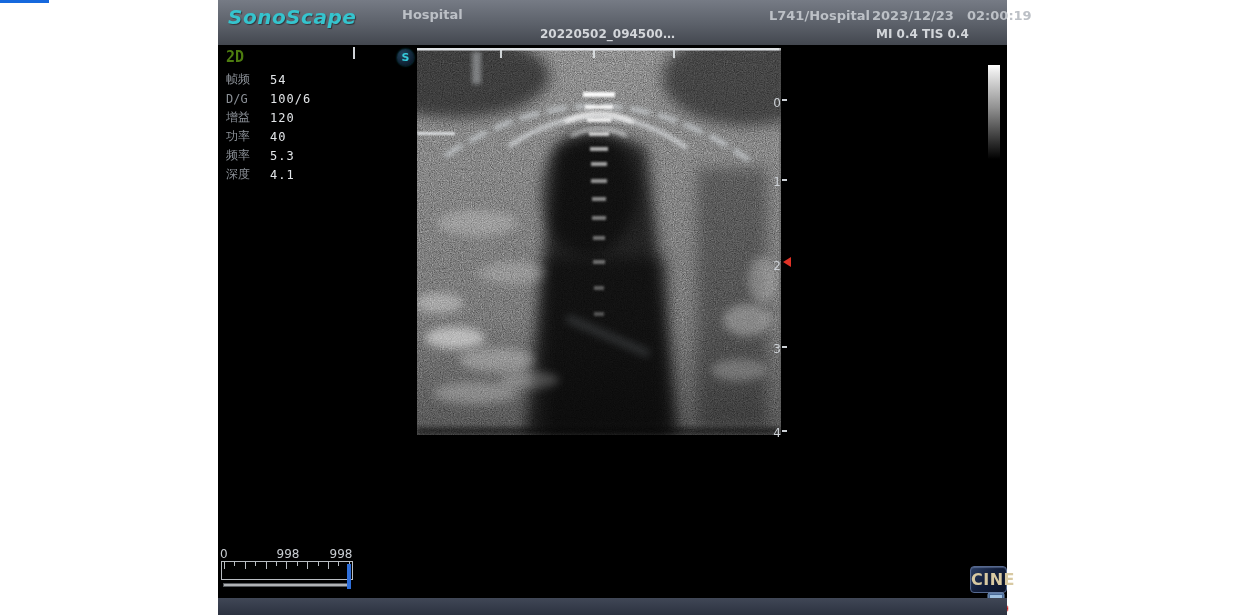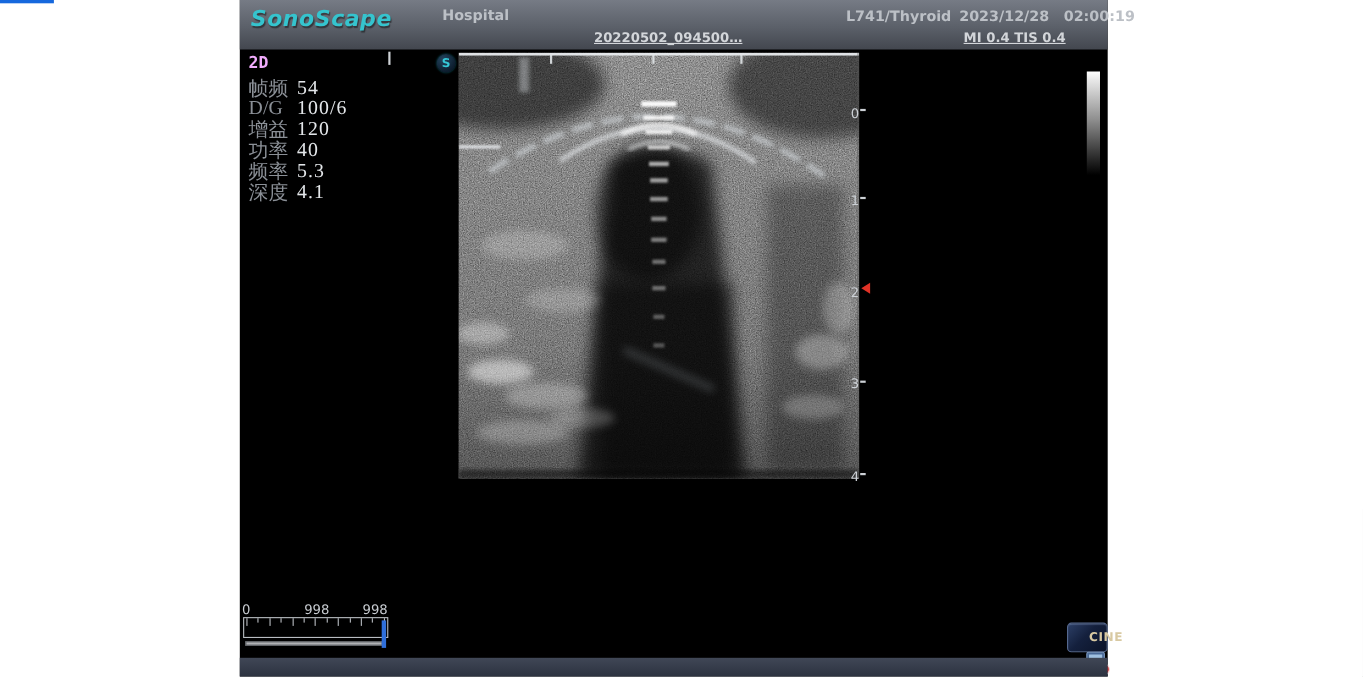--- a/index.html
+++ b/index.html
@@ -90,7 +90,7 @@
   <div class="topbar">
     <div class="logo">SonoScape</div>
     <div class="tb-txt hospital">Hospital</div>
-    <div class="tb-txt probe">L741/Thyroid</div>
+    <div class="tb-txt probe">L741/Hospital</div>
     <div class="tb-txt date">2023/12/28</div>
     <div class="tb-txt time">02:00:19</div>
     <div class="tb-txt row2 examid">20220502_094500…</div>

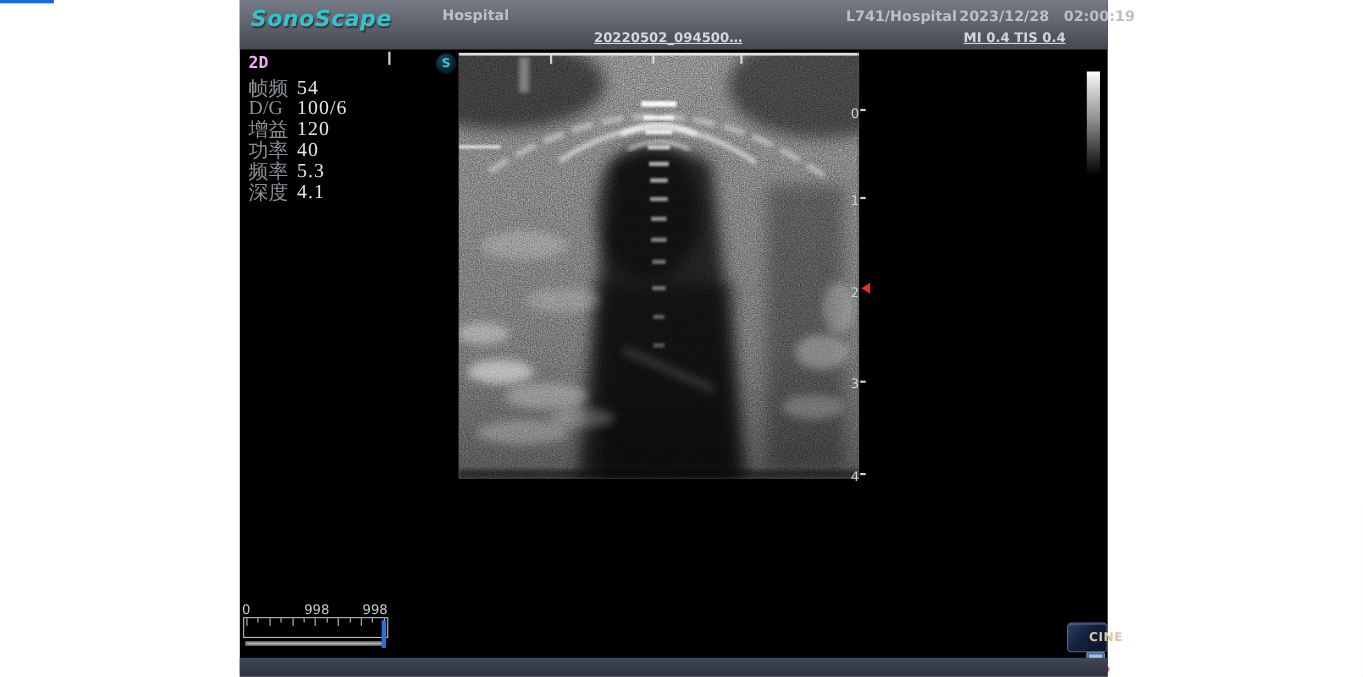--- a/index.html
+++ b/index.html
@@ -91,7 +91,7 @@
     <div class="logo">SonoScape</div>
     <div class="tb-txt hospital">Hospital</div>
     <div class="tb-txt probe">L741/Hospital</div>
-    <div class="tb-txt date">2023/12/28</div>
+    <div class="tb-txt date">2023/12/23</div>
     <div class="tb-txt time">02:00:19</div>
     <div class="tb-txt row2 examid">20220502_094500…</div>
     <div class="tb-txt row2 mitis">MI 0.4 TIS 0.4</div>

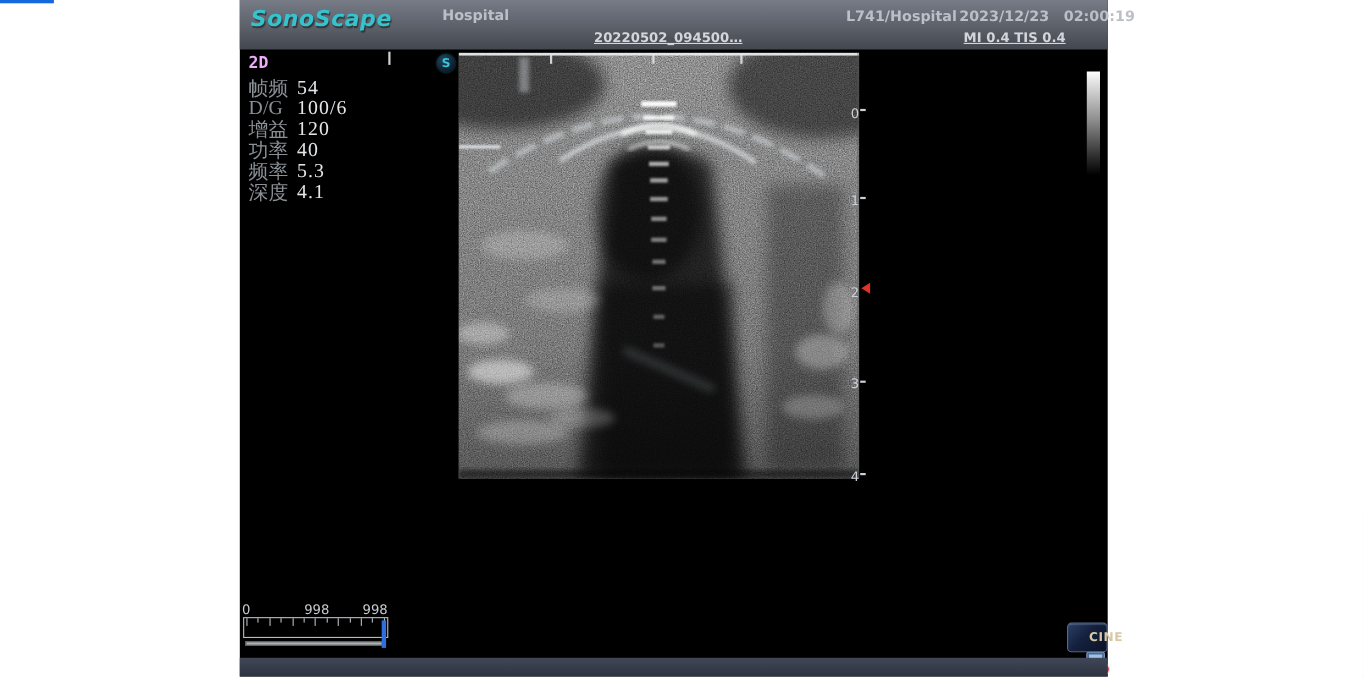--- a/index.html
+++ b/index.html
@@ -19,7 +19,7 @@
   .probe    { left:519px; top:8px; }
   .date     { left:622px; top:8px; }
   .time     { left:717px; top:8px;text-align:right; }
-  .row2 { font-size:12px; color:#d3d6da; top:27px;text-decoration:underline; }
+  .row2 { font-size:12px; color:#d3d6da; top:27px; }
   .examid { left:290px; width:110px; text-align:center; font-weight:bold; }
   .mitis  { left:626px; font-weight:bold; }
 

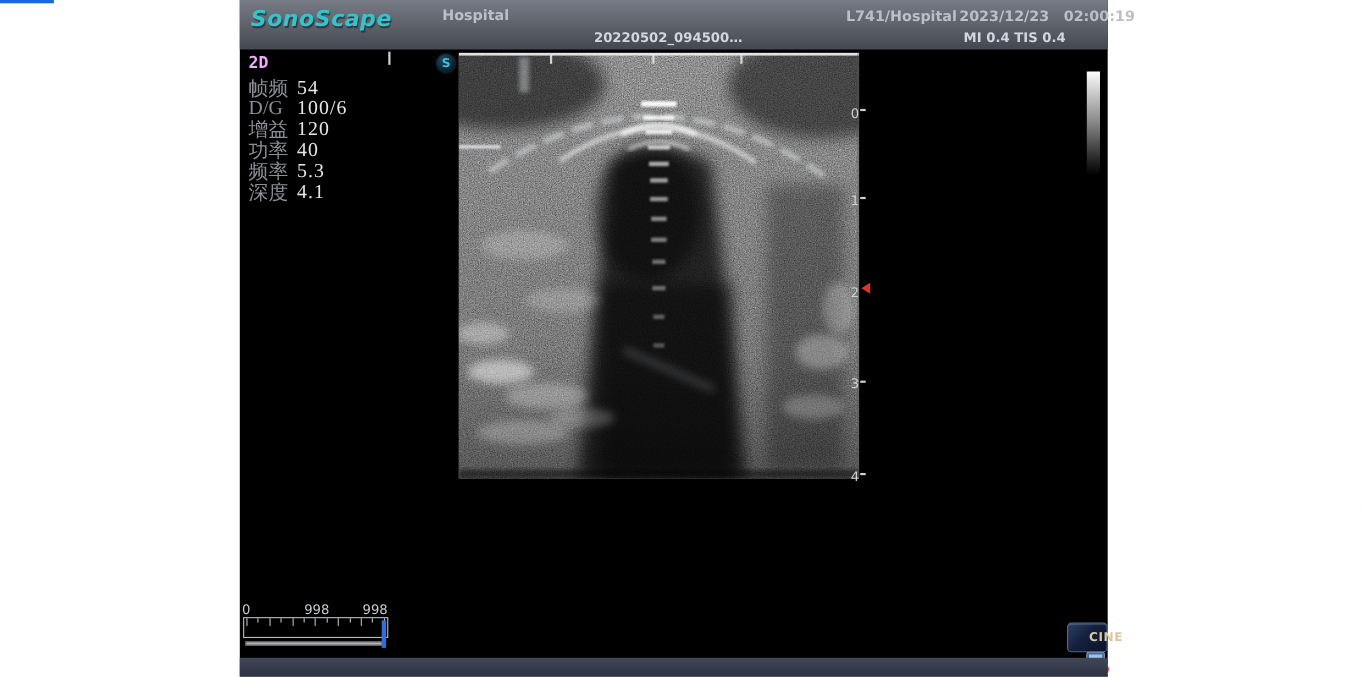--- a/index.html
+++ b/index.html
@@ -25,7 +25,7 @@
 
   
   .params { position:absolute; left:8px; top:48px; font-family:"DejaVu Sans Mono","DejaVu Sans",sans-serif; }
-  .mode { color:#f0abfc; font-size:15px; font-weight:bold; margin-bottom:4px; }
+  .mode { color:#4d7c0f; font-size:15px; font-weight:bold; margin-bottom:4px; }
   .prow { display:flex; height:19px; align-items:center; font-size:18px;font-family:Liberation Serif, serif; }
   .plabel { width:44px; color:#8b9097; }
   .pvalue { color:#e3e6e9; letter-spacing:1px; }

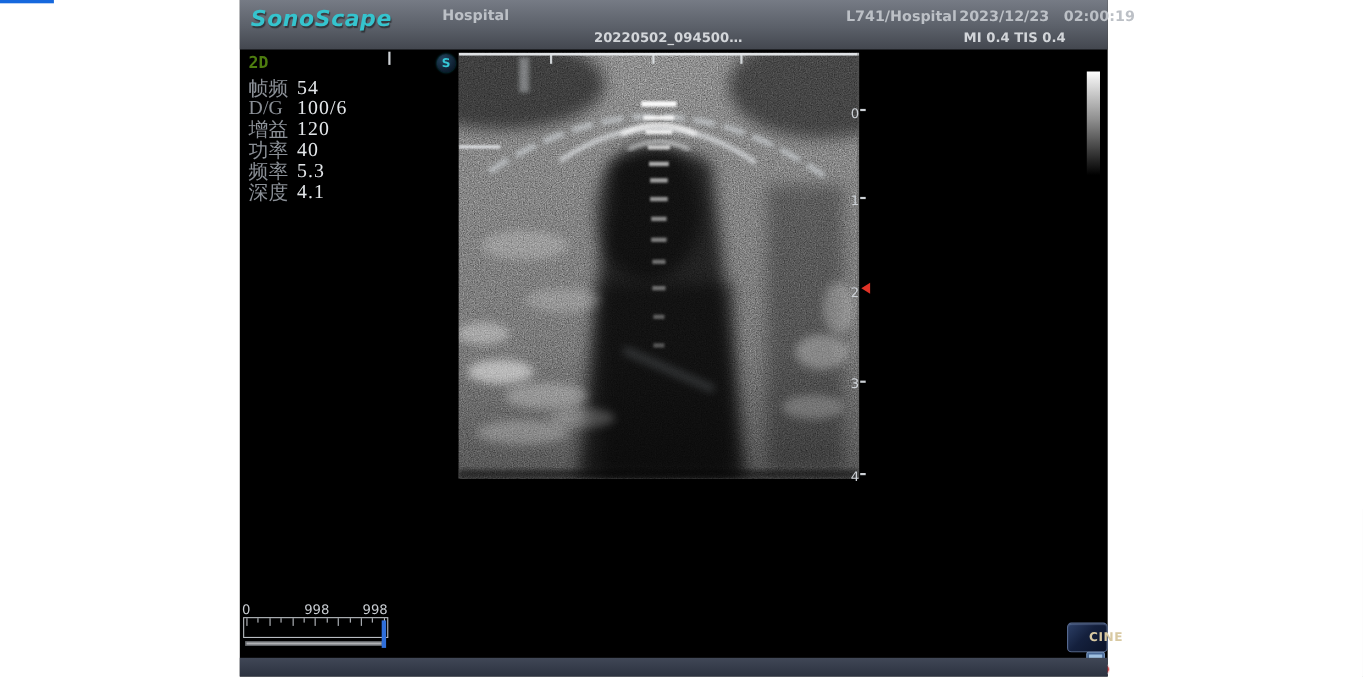--- a/index.html
+++ b/index.html
@@ -26,7 +26,7 @@
   
   .params { position:absolute; left:8px; top:48px; font-family:"DejaVu Sans Mono","DejaVu Sans",sans-serif; }
   .mode { color:#4d7c0f; font-size:15px; font-weight:bold; margin-bottom:4px; }
-  .prow { display:flex; height:19px; align-items:center; font-size:18px;font-family:Liberation Serif, serif; }
+  .prow { display:flex; height:19px; align-items:center; font-size:12px; }
   .plabel { width:44px; color:#8b9097; }
   .pvalue { color:#e3e6e9; letter-spacing:1px; }
 

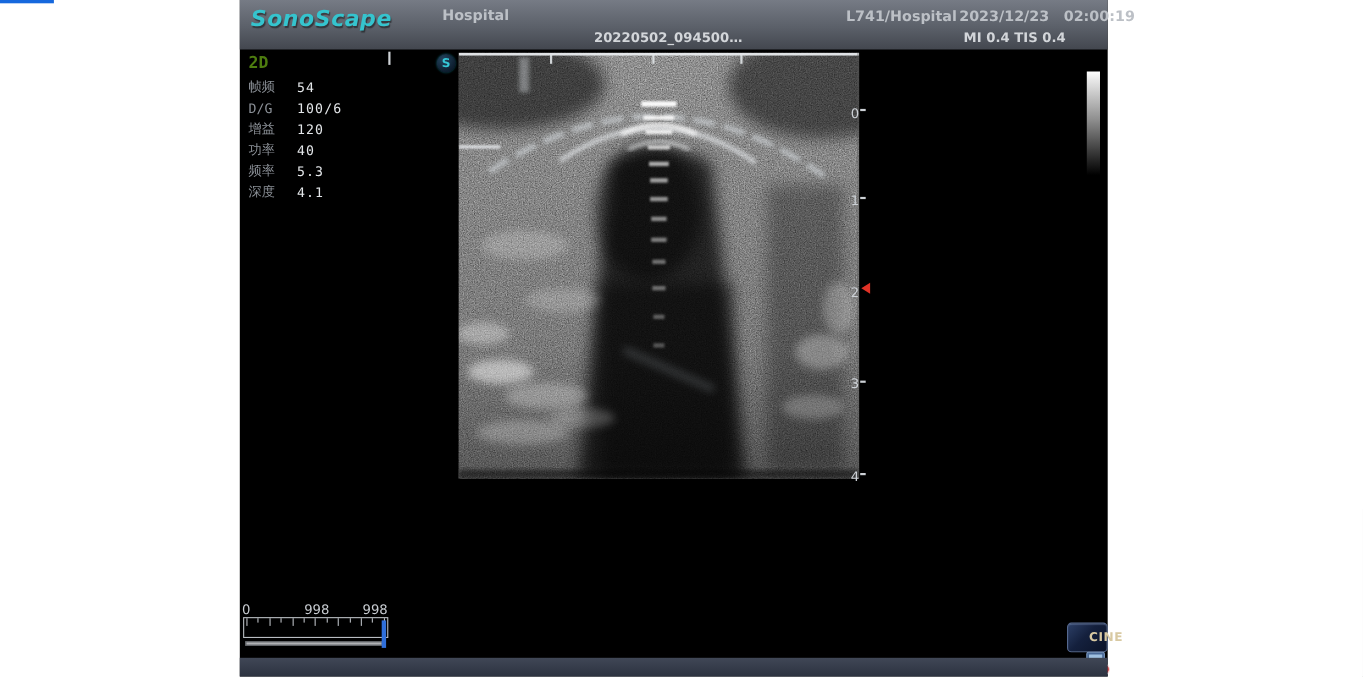--- a/index.html
+++ b/index.html
@@ -70,8 +70,8 @@
   .cine-btn { position:absolute; left:752px; top:566px; width:37px; height:27px; border-radius:4px;
               background:linear-gradient(135deg,#2c3f66, #14203d 45%, #0b1328);
               border:1px solid #55688f; box-shadow:inset 0 1px 1px rgba(160,180,220,0.35);
-              color:#d8c9a2; font-size:11px; font-weight:bold; text-align:center; line-height:25px;
-              letter-spacing:0.5px; cursor:pointer;padding-left:19px; }
+              color:#d8c9a2; font-size:16px; font-weight:bold; text-align:center; line-height:25px;
+              letter-spacing:0.5px; cursor:pointer; }
   .printer { position:absolute; left:767px; top:592px; width:23px; height:22px; }
   .badge { position:absolute; right:-1px; bottom:0px; width:11px; height:11px; border-radius:50%;
            background:#d42020; color:#fff; font-size:8px; font-weight:bold; text-align:center;

